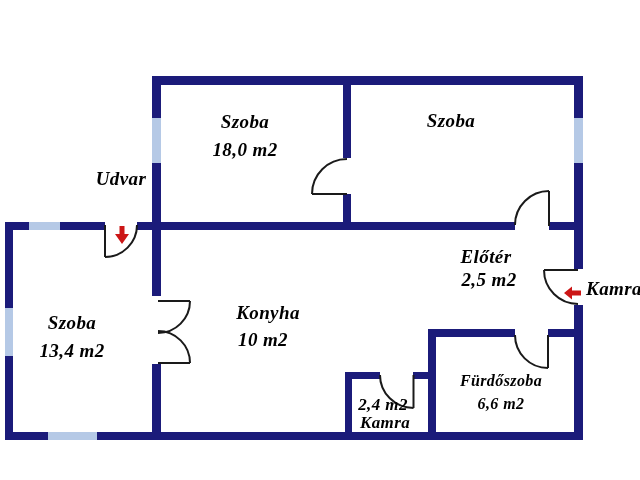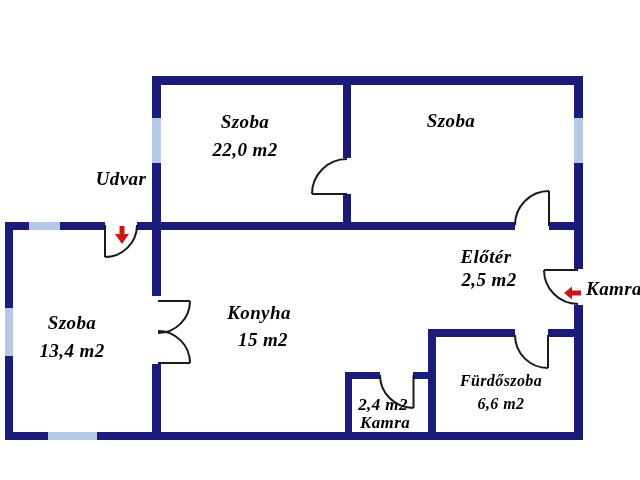--- a/index.html
+++ b/index.html
@@ -98,7 +98,7 @@
   </svg>
 
   <div class="lbl" style="left:245px;top:104px">Szoba</div>
-  <div class="lbl" style="left:245px;top:132px">22,0 m2</div>
+  <div class="lbl" style="left:245px;top:132px">18,0 m2</div>
 
   <div class="lbl" style="left:451px;top:103px">Szoba</div>
 

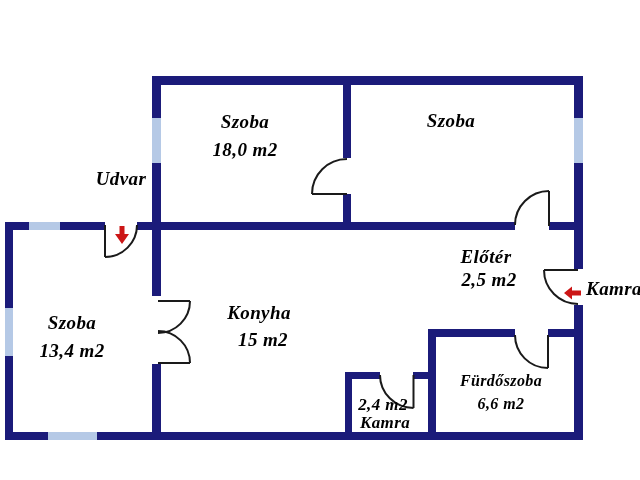--- a/index.html
+++ b/index.html
@@ -105,7 +105,7 @@
   <div class="lbl" style="left:72px;top:305px">Szoba</div>
   <div class="lbl" style="left:72px;top:333px">13,4 m2</div>
 
-  <div class="lbl" style="left:259px;top:295px">Konyha</div>
+  <div class="lbl" style="left:268px;top:295px">Konyha</div>
   <div class="lbl" style="left:263px;top:322px">15 m2</div>
 
   <div class="lbl" style="left:486px;top:239px">Előtér</div>

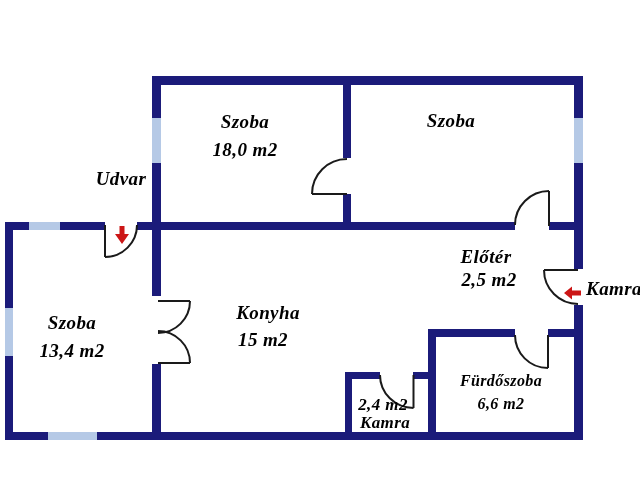--- a/index.html
+++ b/index.html
@@ -106,7 +106,7 @@
   <div class="lbl" style="left:72px;top:333px">13,4 m2</div>
 
   <div class="lbl" style="left:268px;top:295px">Konyha</div>
-  <div class="lbl" style="left:263px;top:322px">15 m2</div>
+  <div class="lbl" style="left:263px;top:322px">10 m2</div>
 
   <div class="lbl" style="left:486px;top:239px">Előtér</div>
   <div class="lbl" style="left:489px;top:262px">2,5 m2</div>

